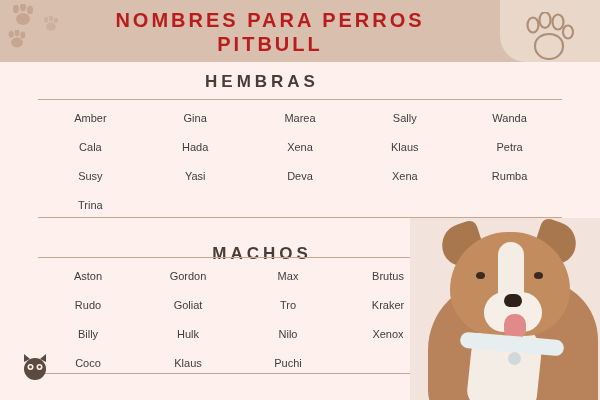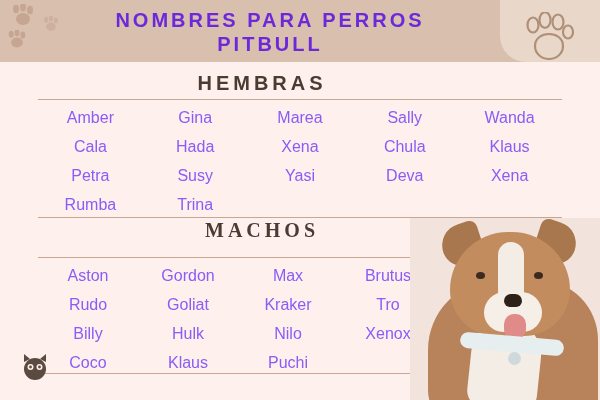--- a/index.html
+++ b/index.html
@@ -35,7 +35,7 @@
     left: 60px;
     width: 420px;
     text-align: center;
-    color: #6d28d9;
+    color: #b91c1c;
     font-size: 20px;
     font-weight: bold;
     letter-spacing: 3px;

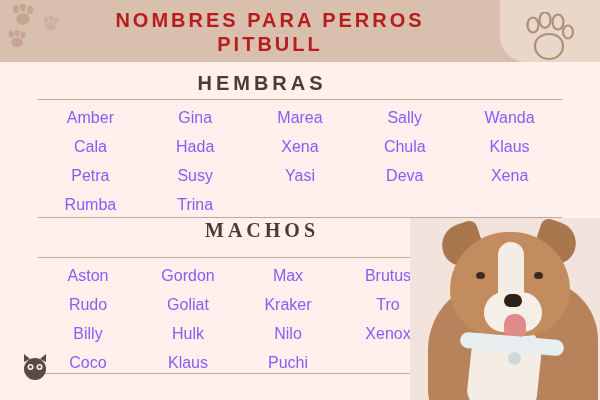--- a/index.html
+++ b/index.html
@@ -68,7 +68,7 @@
     position: absolute;
     width: 524px;
     text-align: center;
-    font-size: 20px;
+    font-size: 17px;
     font-weight: bold;
     letter-spacing: 4px;
     color: #4a3b33;

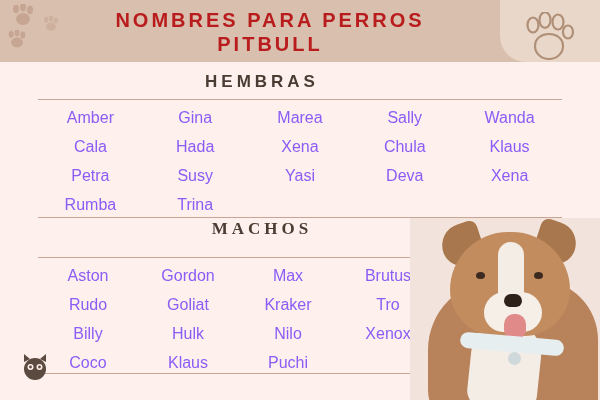--- a/index.html
+++ b/index.html
@@ -91,8 +91,8 @@
   .grid {
     position: absolute;
     display: grid;
-    color: #8b5cf6;
-    font-size: 16px;
+    color: #404040;
+    font-size: 11px;
   }
   #grid-hembras {
     top: 103px;

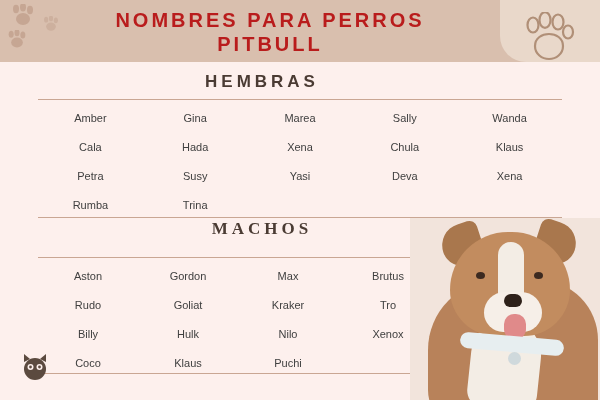--- a/index.html
+++ b/index.html
@@ -313,7 +313,6 @@
     <div class="cell">Cala</div>
     <div class="cell">Hada</div>
     <div class="cell">Xena</div>
-    <div class="cell">Chula</div>
     <div class="cell">Klaus</div>
     <div class="cell">Petra</div>
     <div class="cell">Susy</div>

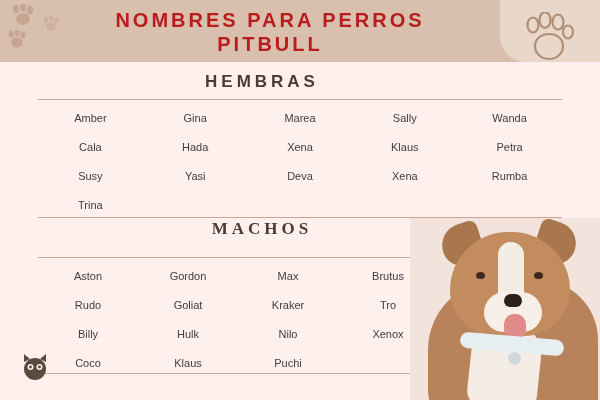--- a/index.html
+++ b/index.html
@@ -74,7 +74,7 @@
     color: #4a3b33;
   }
   #title-hembras { top: 72px; }
-  #title-machos  { top: 219px; font-family: Liberation Serif, serif; }
+  #title-machos  { top: 244px; }
 
   .rule {
     position: absolute;

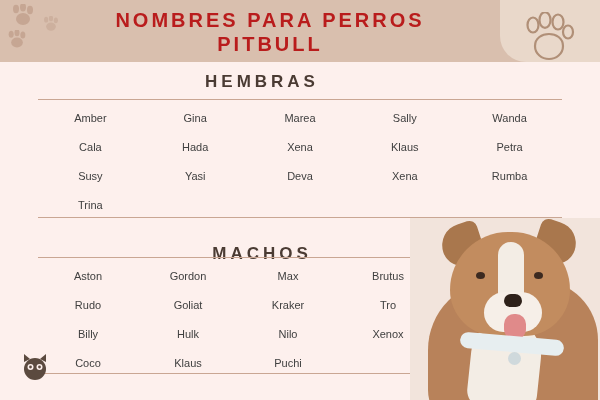--- a/index.html
+++ b/index.html
@@ -333,8 +333,8 @@
     <div class="cell">Brutus</div>
     <div class="cell">Rudo</div>
     <div class="cell">Goliat</div>
+    <div class="cell">Tro</div>
     <div class="cell">Kraker</div>
-    <div class="cell">Tro</div>
     <div class="cell">Billy</div>
     <div class="cell">Hulk</div>
     <div class="cell">Nilo</div>

